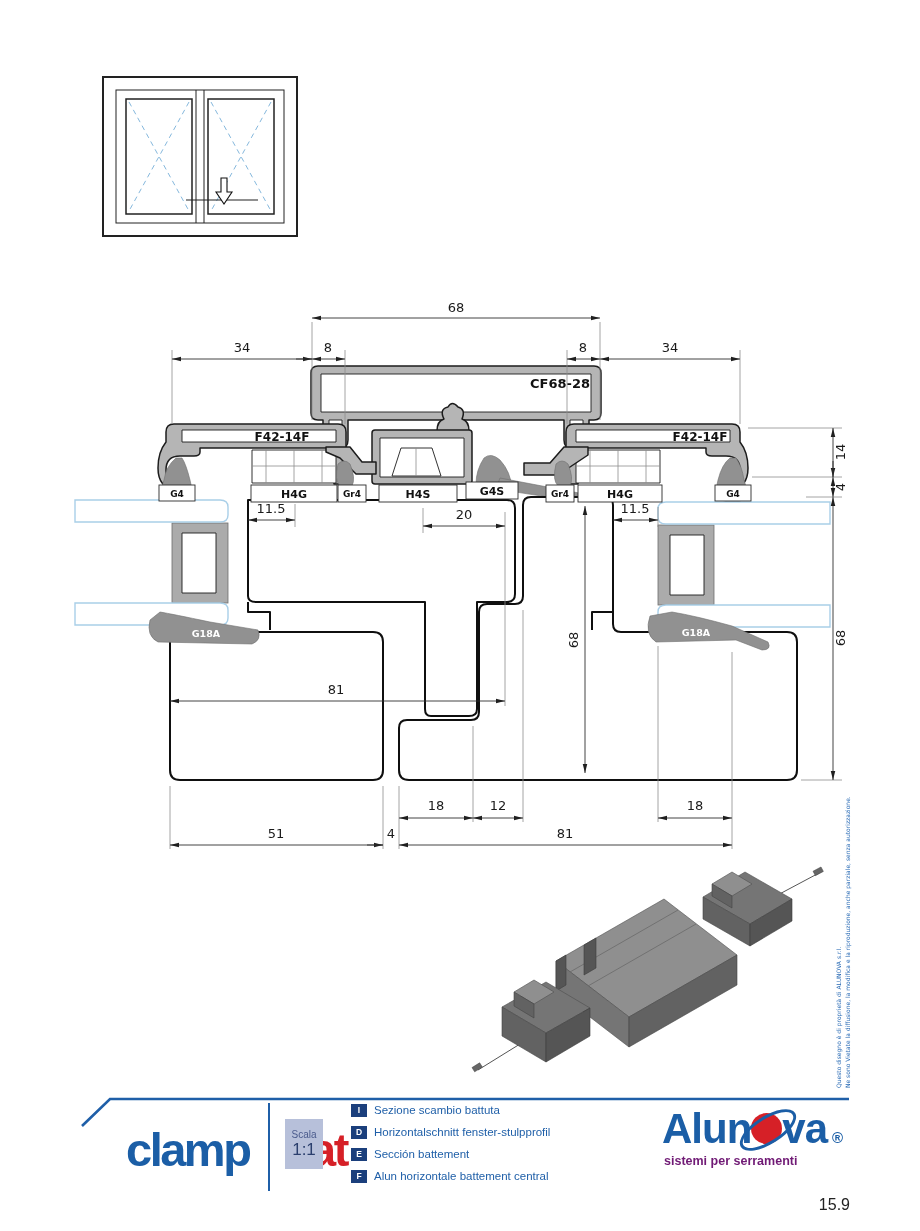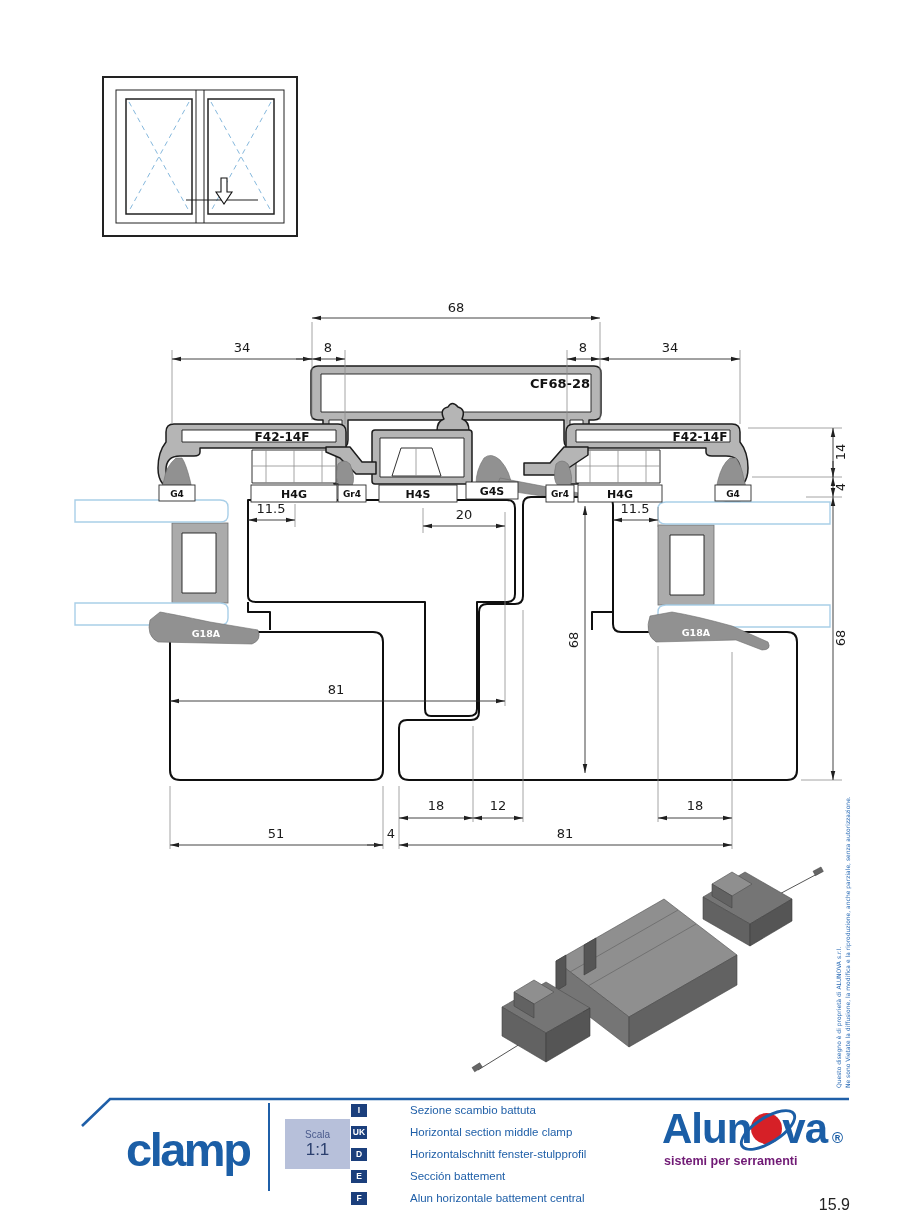--- a/index.html
+++ b/index.html
@@ -38,7 +38,7 @@
   .lrow{display:flex;align-items:center;height:22px;}
   .badge{width:16px;height:13px;background:#1b3f7c;color:#fff;font-size:8.5px;font-weight:bold;
          display:flex;align-items:center;justify-content:center;margin-right:7px;flex:none;}
-  .ltext{font-size:11.5px;color:#1f5fa8;white-space:nowrap;margin-left:36px;}
+  .ltext{font-size:11.5px;color:#1f5fa8;white-space:nowrap;}
   .alunova{position:absolute;left:662px;top:14px;color:#1b5ea6;font-size:42px;font-weight:800;
            letter-spacing:-1px;line-height:1;white-space:nowrap;}
   .owrap{display:inline-block;position:relative;width:31px;height:31px;top:1px;}

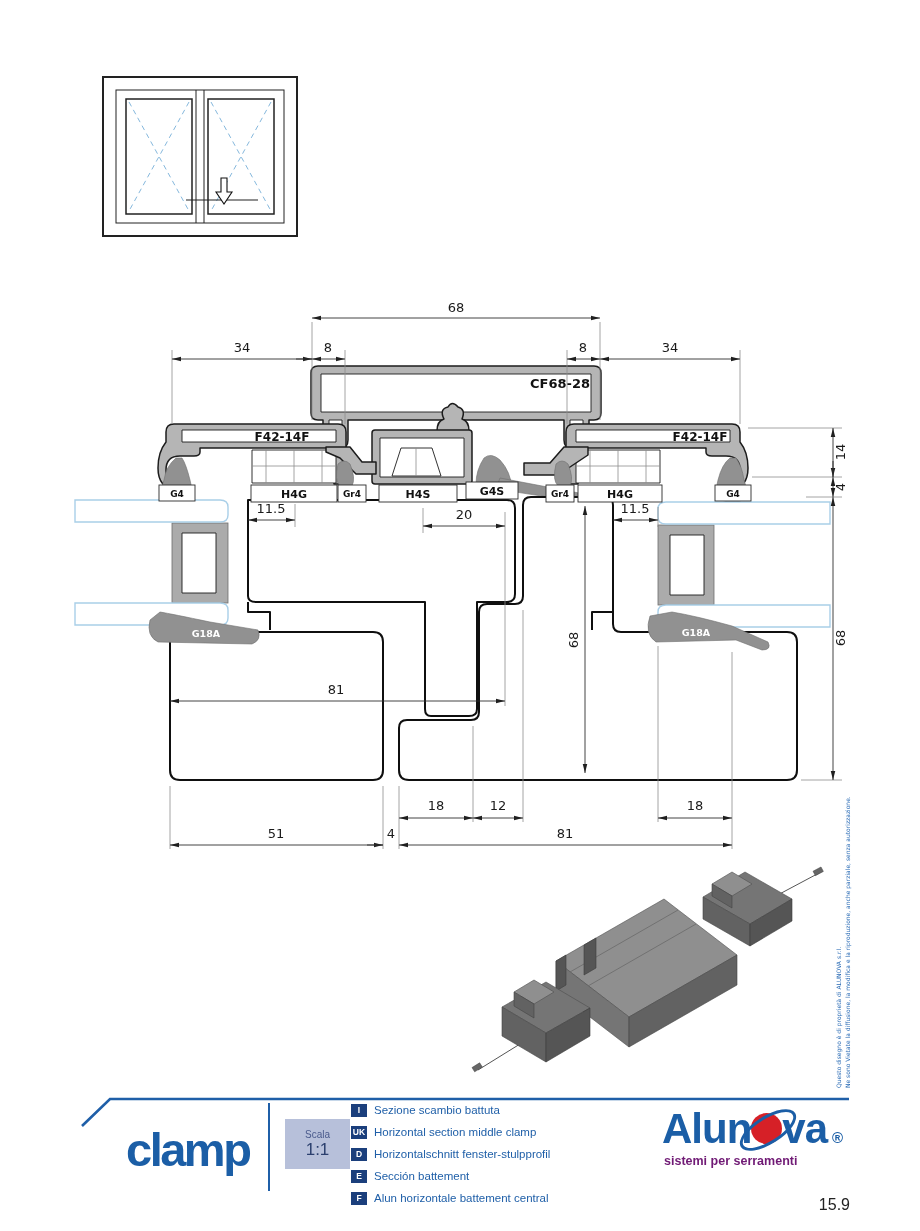--- a/index.html
+++ b/index.html
@@ -31,7 +31,7 @@
   .nf{position:absolute;left:126px;top:32px;font-size:47px;font-weight:800;letter-spacing:-2.5px;line-height:1;}
   .nf .p1{color:#1b5ea6;} .nf .p2{color:#d62027;margin-left:37px;}
   .fdiv{position:absolute;left:268px;top:9px;width:2px;height:88px;background:#1f5fa8;}
-  .scala{position:absolute;left:285px;top:25px;width:65px;height:50px;background:#b7c0da;
+  .scala{position:absolute;left:285px;top:25px;width:38px;height:50px;background:#b7c0da;
          display:flex;flex-direction:column;align-items:center;justify-content:center;}
   .scala .sl{font-size:10px;color:#4a5a8c;} .scala .sv{font-size:17px;color:#2b3f6e;}
   .legend{position:absolute;left:351px;top:5px;}

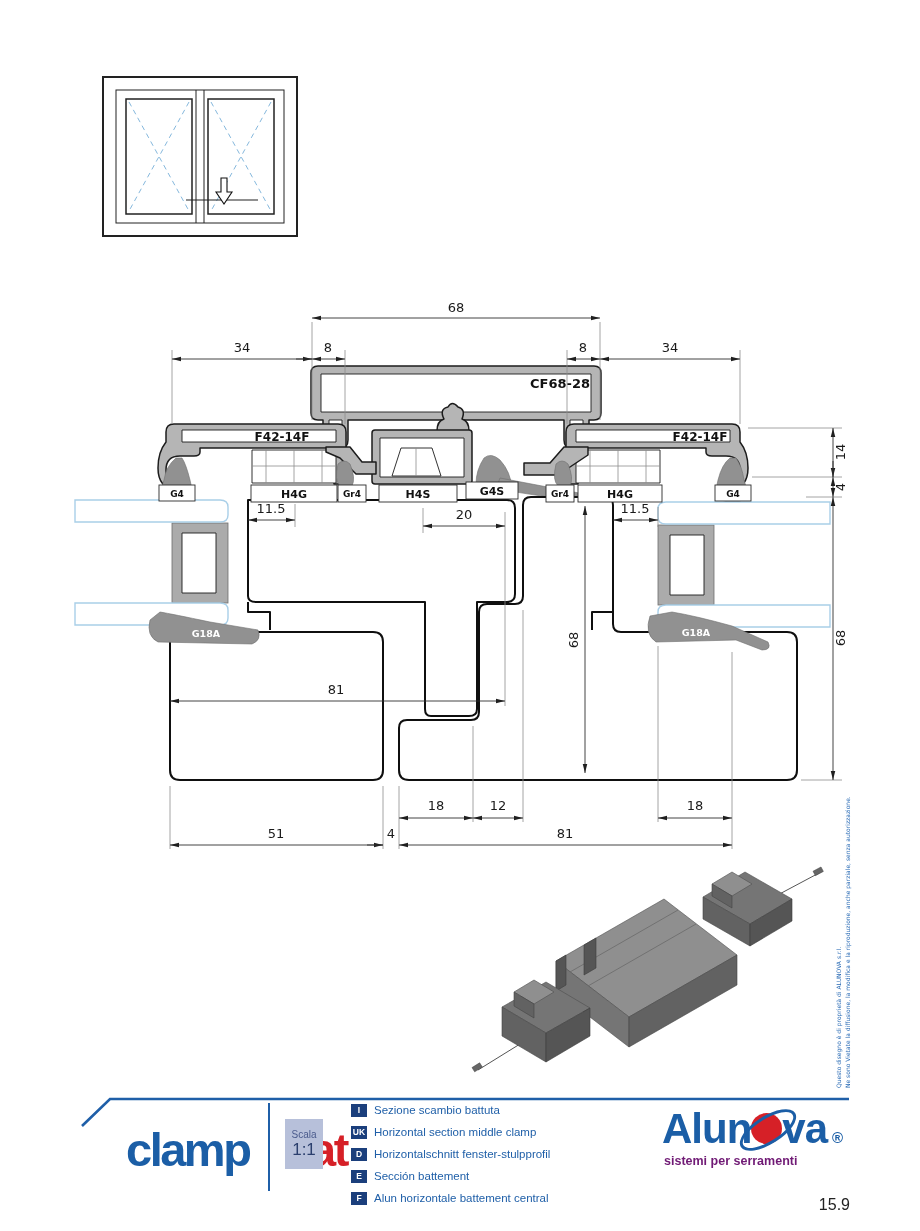--- a/index.html
+++ b/index.html
@@ -326,10 +326,6 @@
       <span class="ltext">Sezione scambio battuta</span>
     </div>
     <div class="lrow">
-      <span class="badge">UK</span>
-      <span class="ltext">Horizontal section middle clamp</span>
-    </div>
-    <div class="lrow">
       <span class="badge">D</span>
       <span class="ltext">Horizontalschnitt fenster-stulpprofil</span>
     </div>

